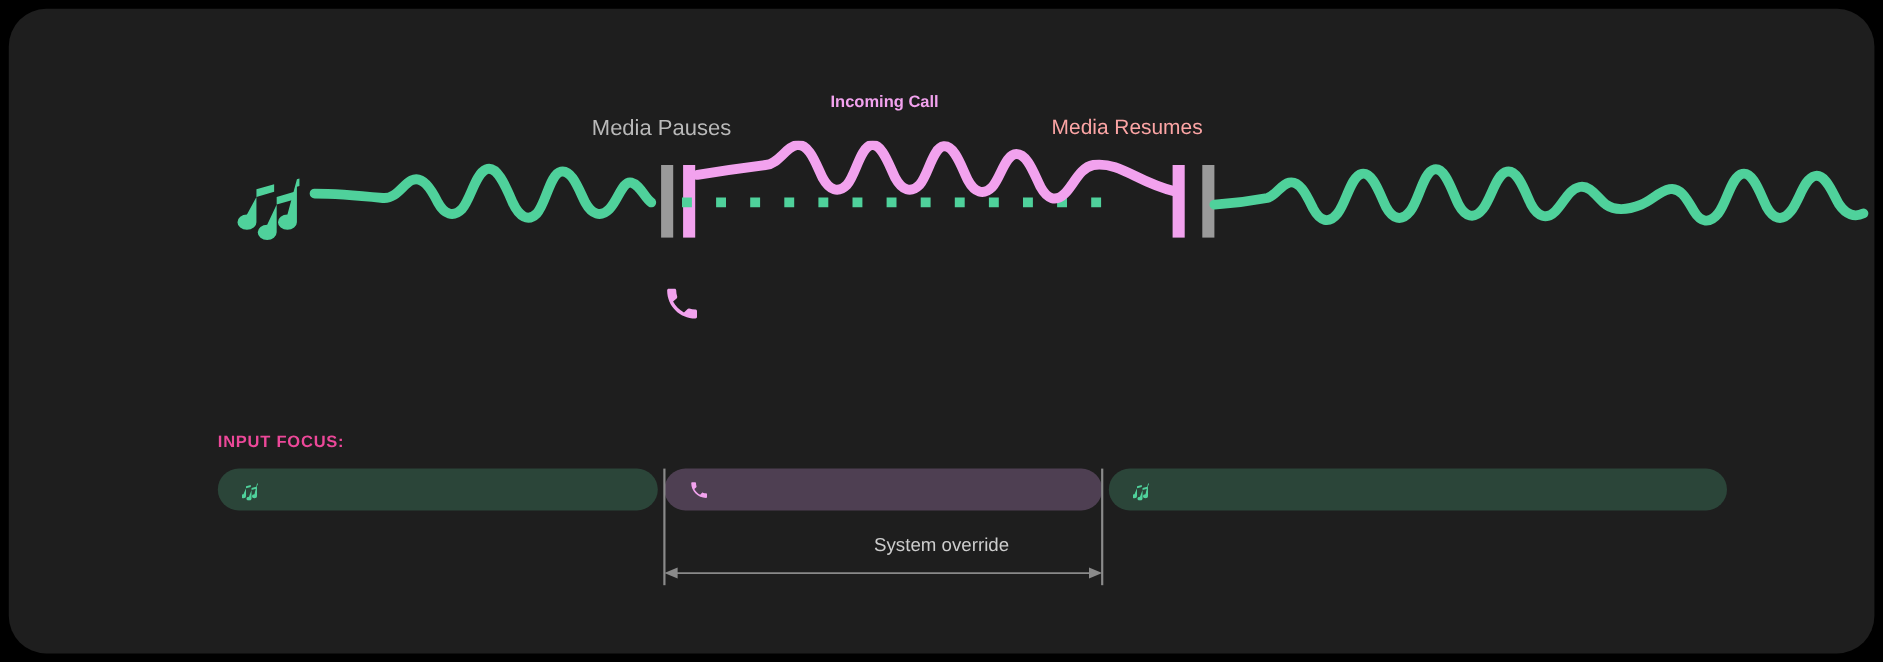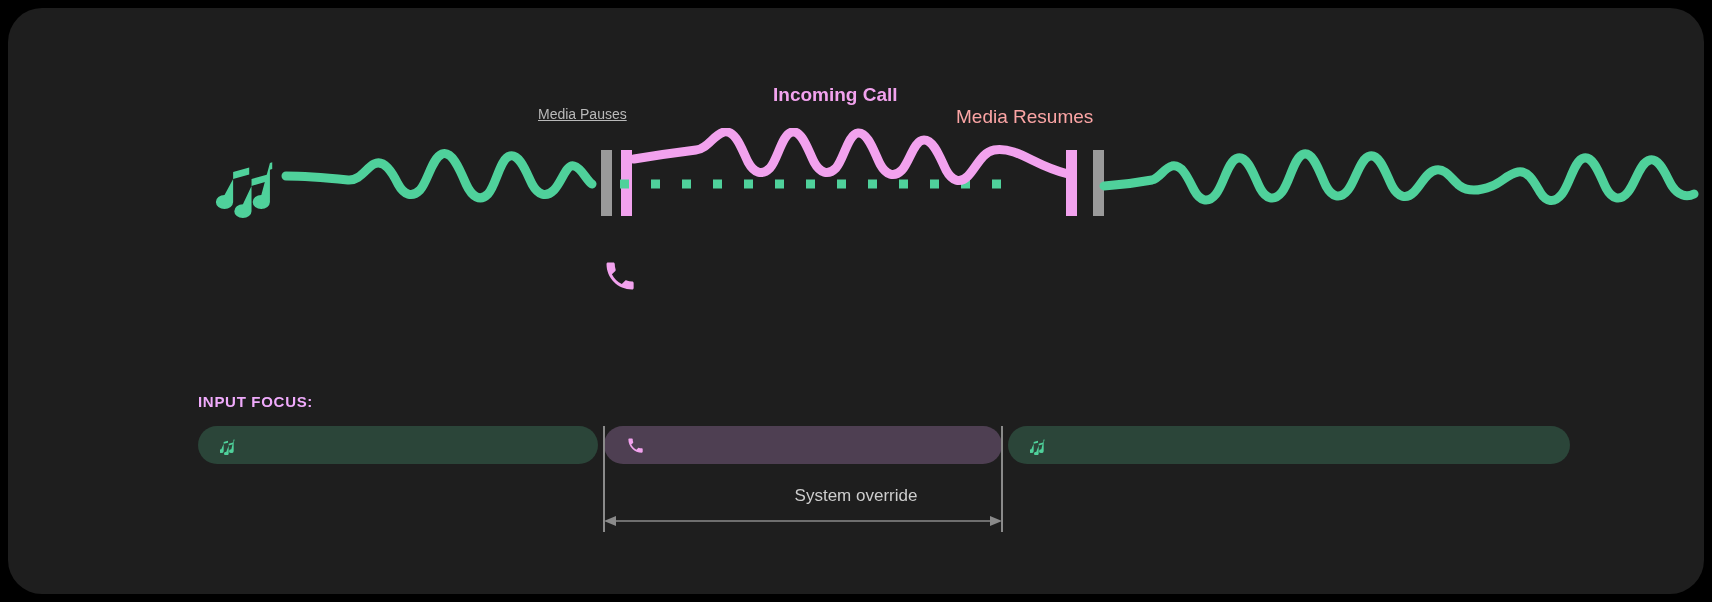--- a/index.html
+++ b/index.html
@@ -16,7 +16,7 @@
     left:530px;top:98px;font-size:14px;color:#b9b9b9;text-decoration:underline;
   }
   #label-incoming-call{
-    left:747px;top:76px;font-size:19px;color:#f2a2ee;font-weight:bold;margin-left:18px;
+    left:747px;top:76px;font-size:15px;color:#f2a2ee;font-weight:bold;
   }
   #label-media-resumes{
     left:948px;top:98px;font-size:19px;color:#fca5a5;

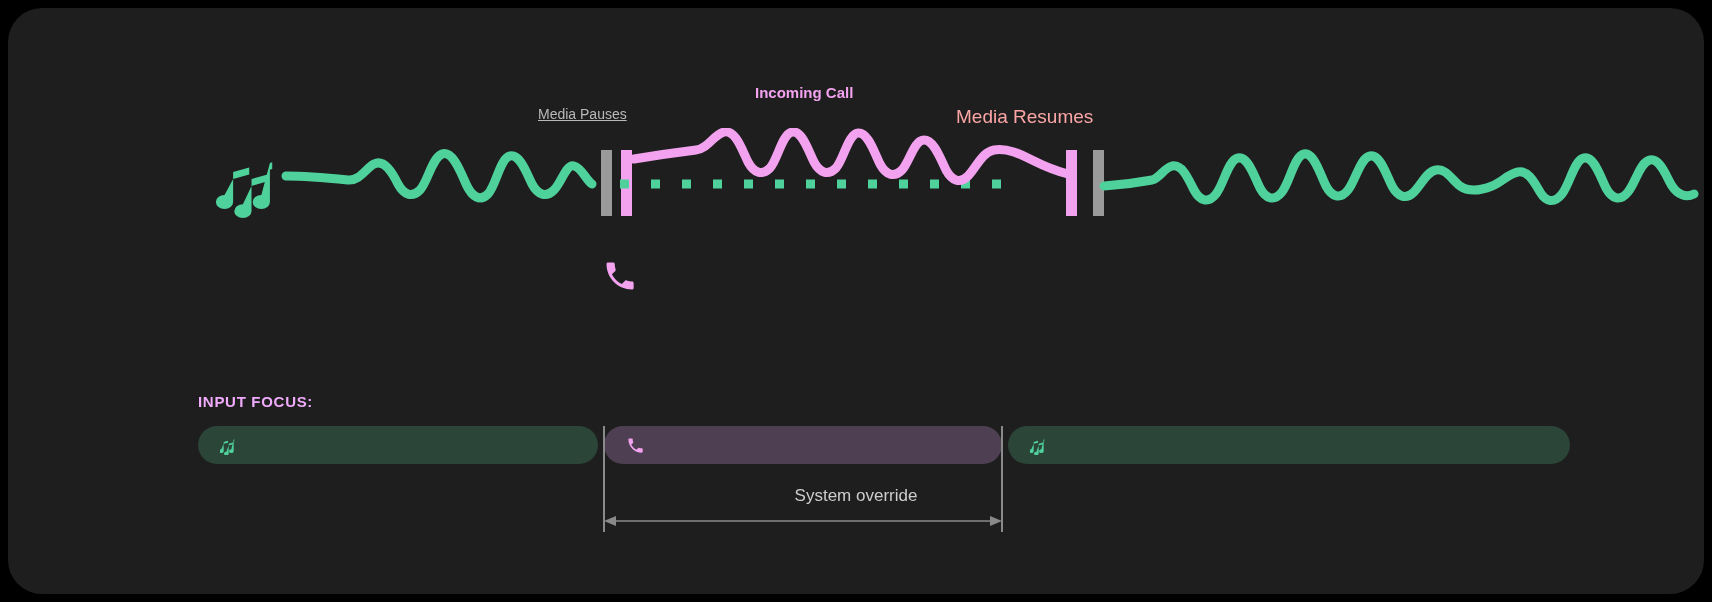--- a/index.html
+++ b/index.html
@@ -13,7 +13,7 @@
   
   .lbl{position:absolute;white-space:nowrap;}
   #label-media-pauses{
-    left:530px;top:98px;font-size:14px;color:#b9b9b9;text-decoration:underline;
+    left:530px;top:98px;font-size:20px;color:#b9b9b9;
   }
   #label-incoming-call{
     left:747px;top:76px;font-size:15px;color:#f2a2ee;font-weight:bold;

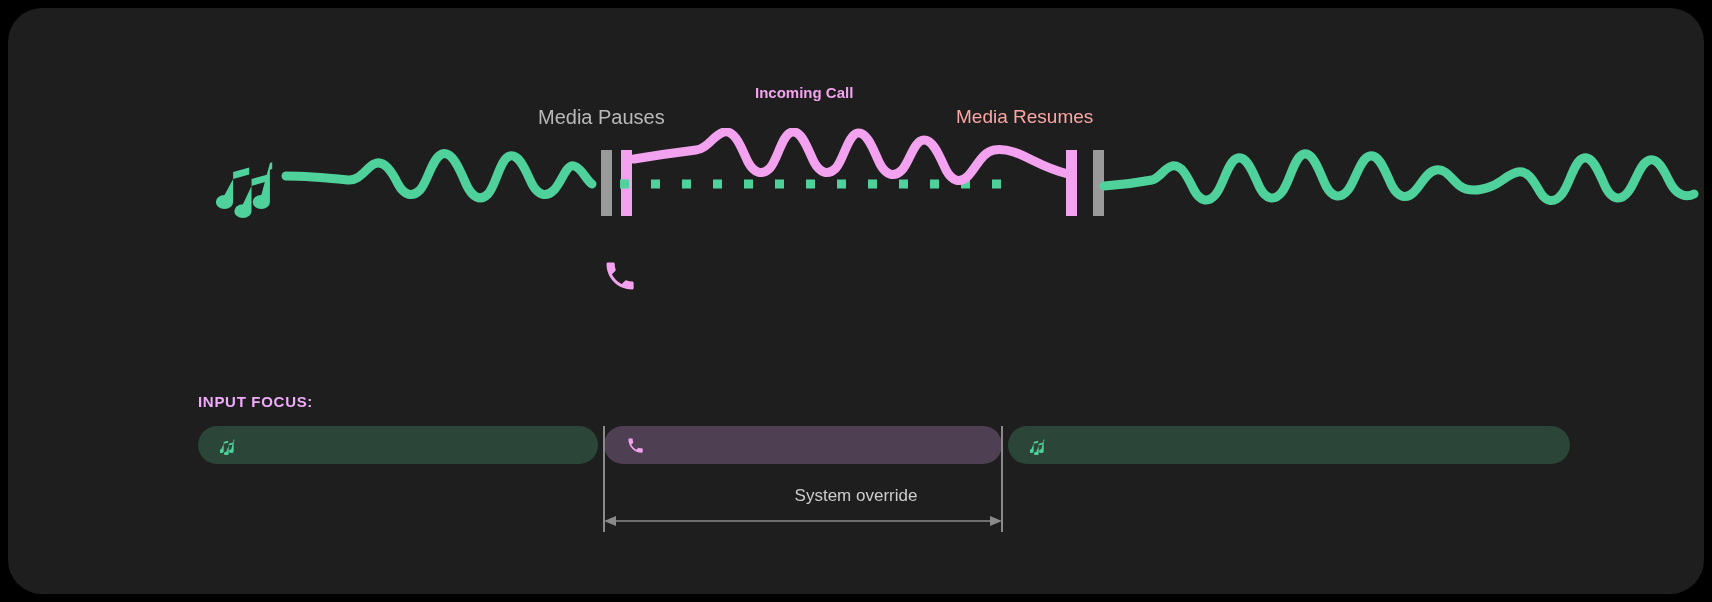--- a/index.html
+++ b/index.html
@@ -32,7 +32,7 @@
   
   #input-focus-title{
     position:absolute;left:190px;top:385px;
-    font-size:15px;font-weight:bold;letter-spacing:.7px;color:#f0abfc;
+    font-size:15px;font-weight:bold;letter-spacing:.7px;color:#ec4899;
   }
 
   .focus-bar{

